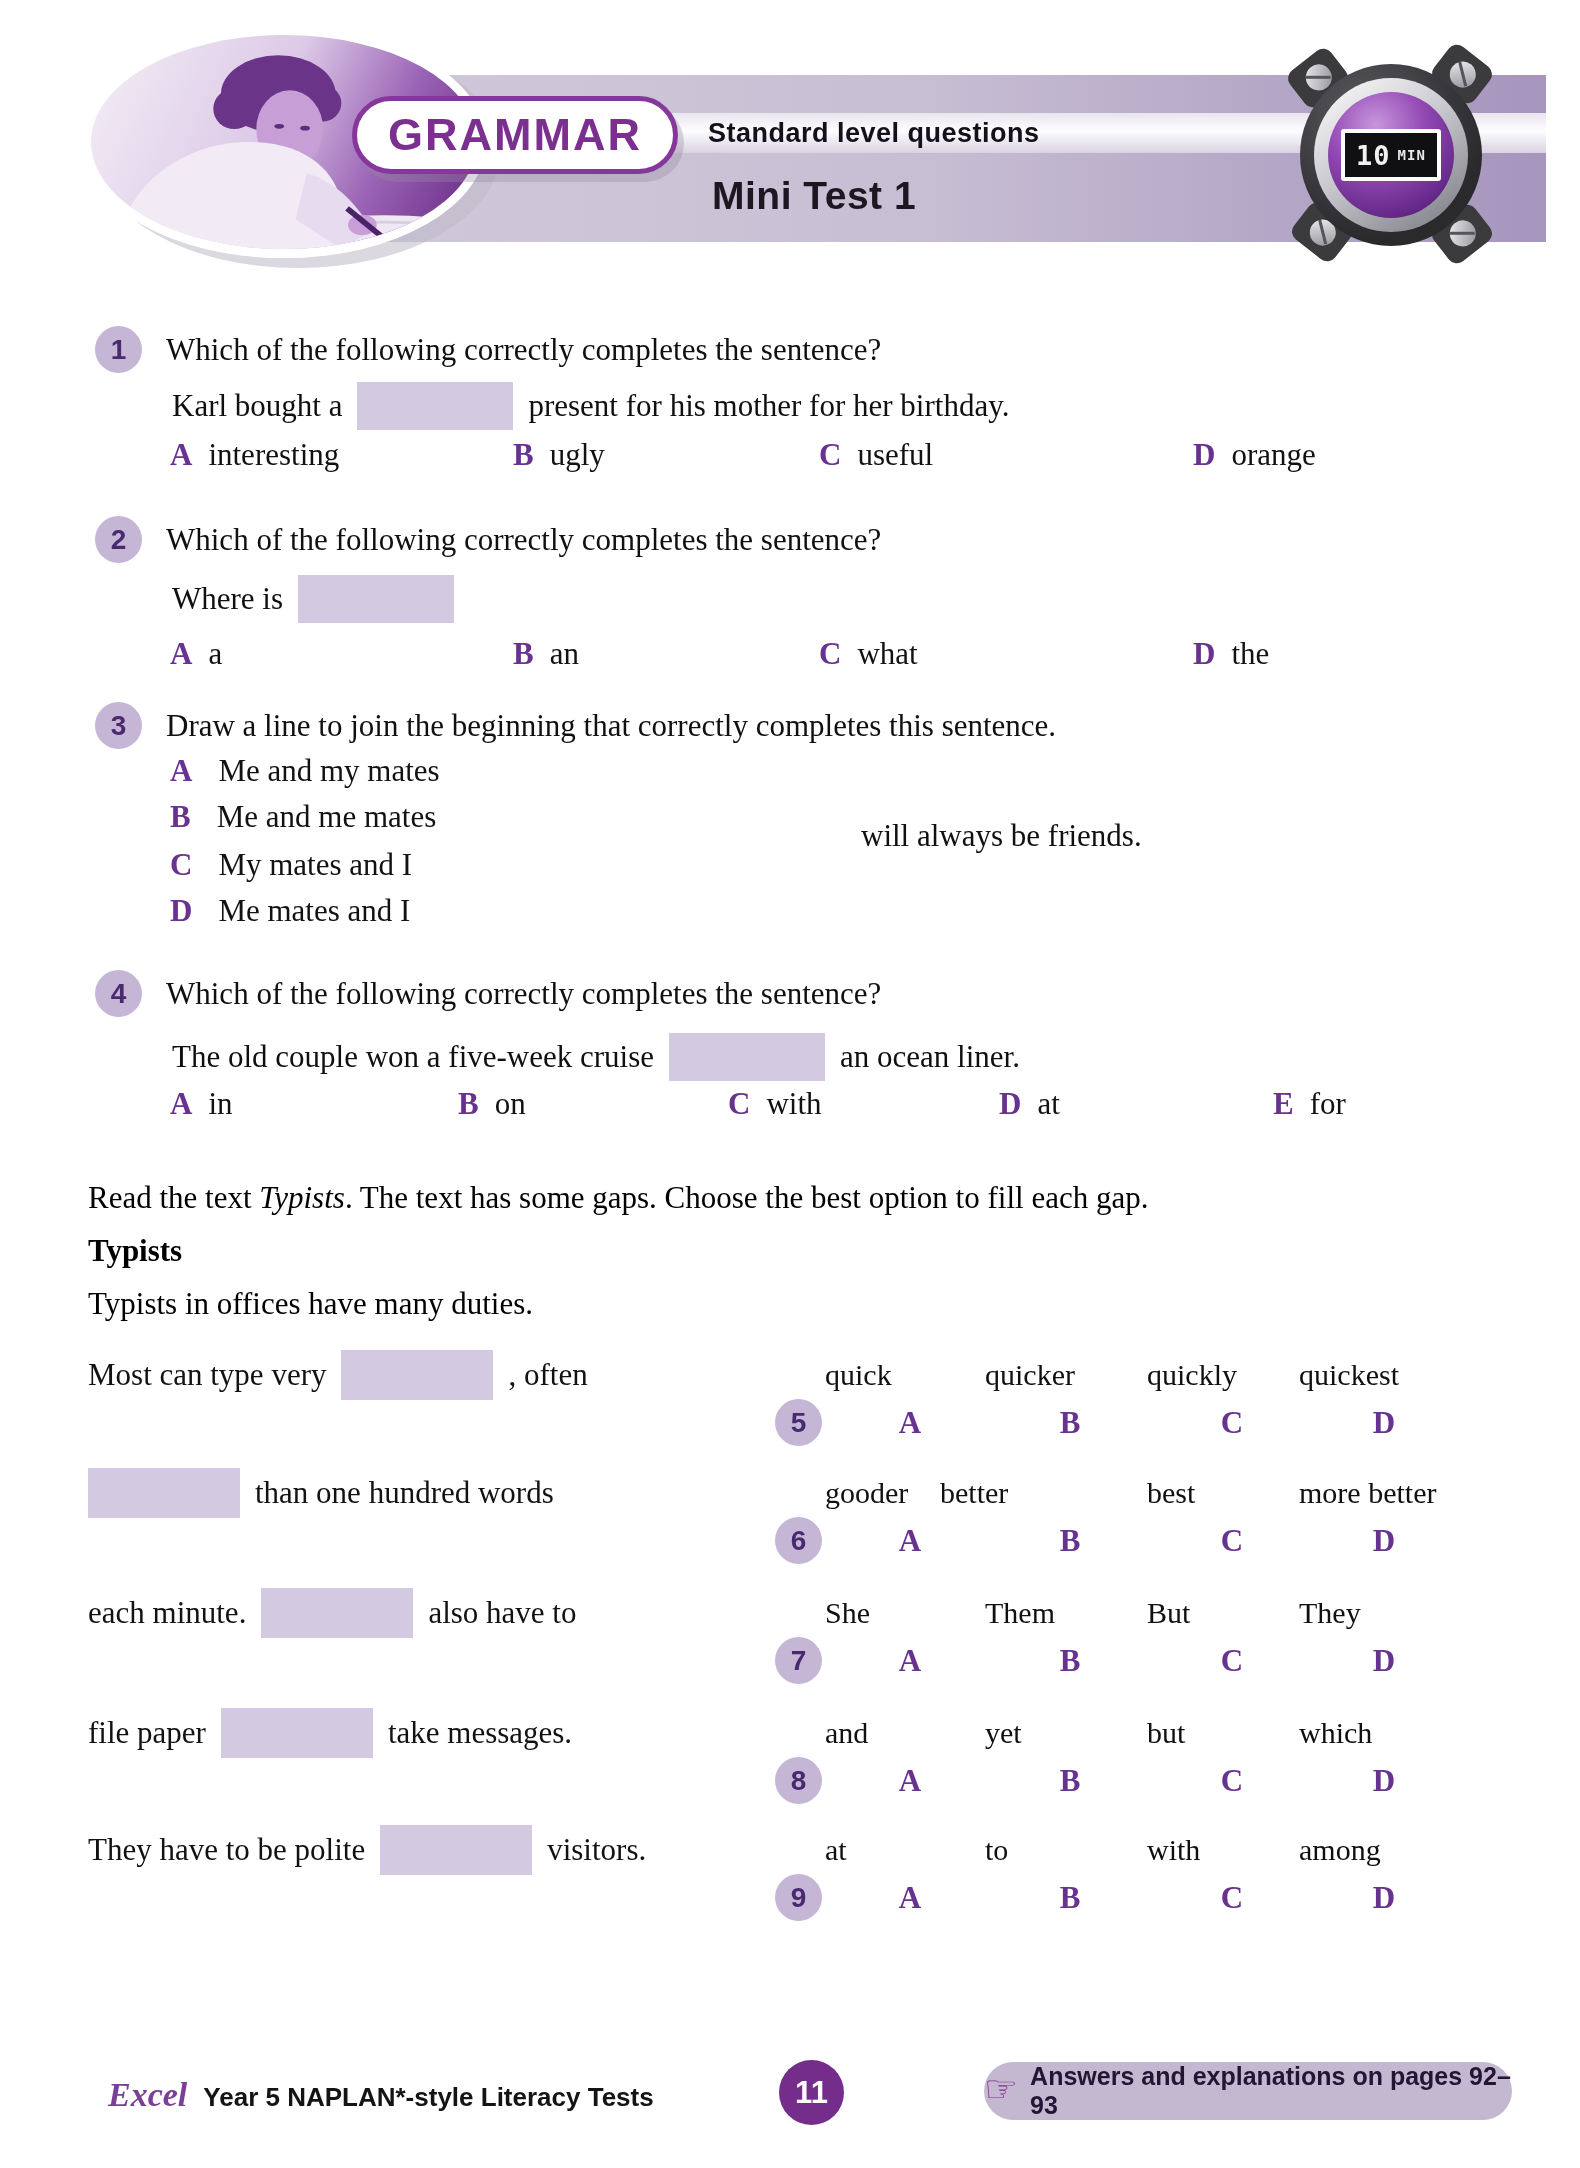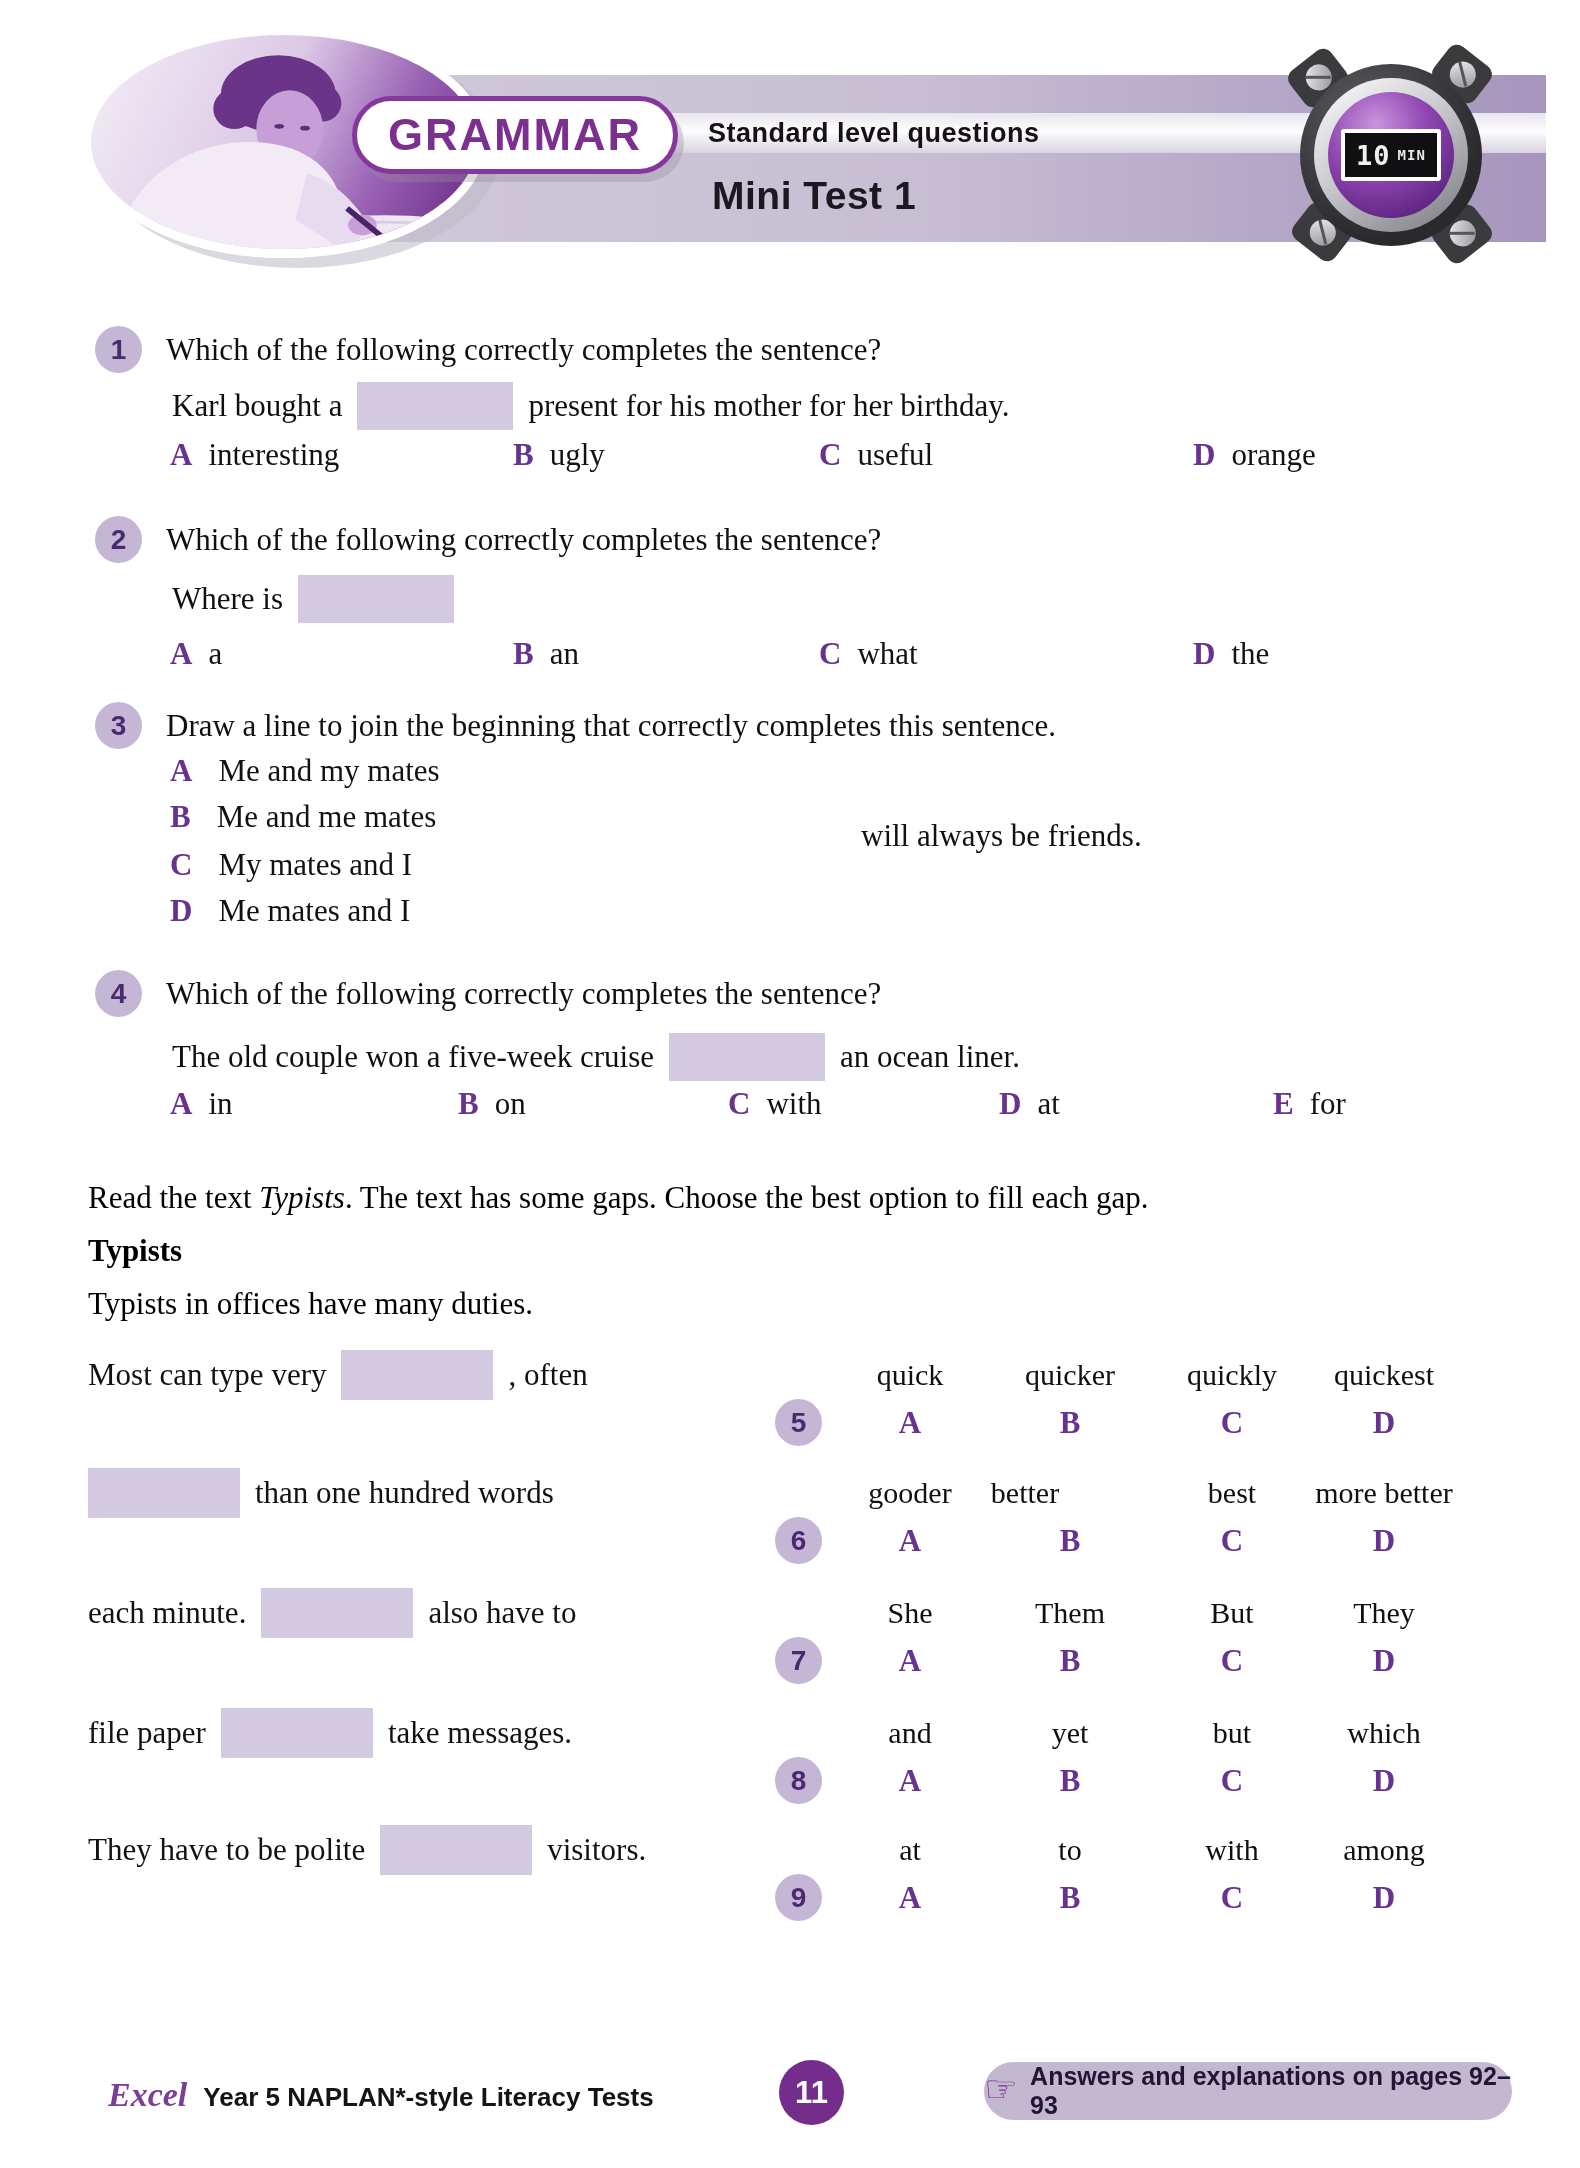--- a/index.html
+++ b/index.html
@@ -73,7 +73,7 @@
   .crow .sent { position:absolute; left:88px; top:0; height:52px; display:flex; align-items:center;
           font-size:31px; white-space:nowrap; }
   .crow .gapbox { height:50px; width:152px; }
-  .choice { position:absolute; top:0; width:170px; height:52px; line-height:52px; text-align:center;
+  .choice { position:absolute; top:0; width:170px; height:52px; line-height:52px; 
           font-size:30px; color:#101010; white-space:nowrap; }
   .clet { position:absolute; top:50px; width:170px; height:47px; line-height:47px; text-align:center;
           font-size:31px; font-weight:bold; color:#683390; font-family:"Liberation Serif",serif; }

